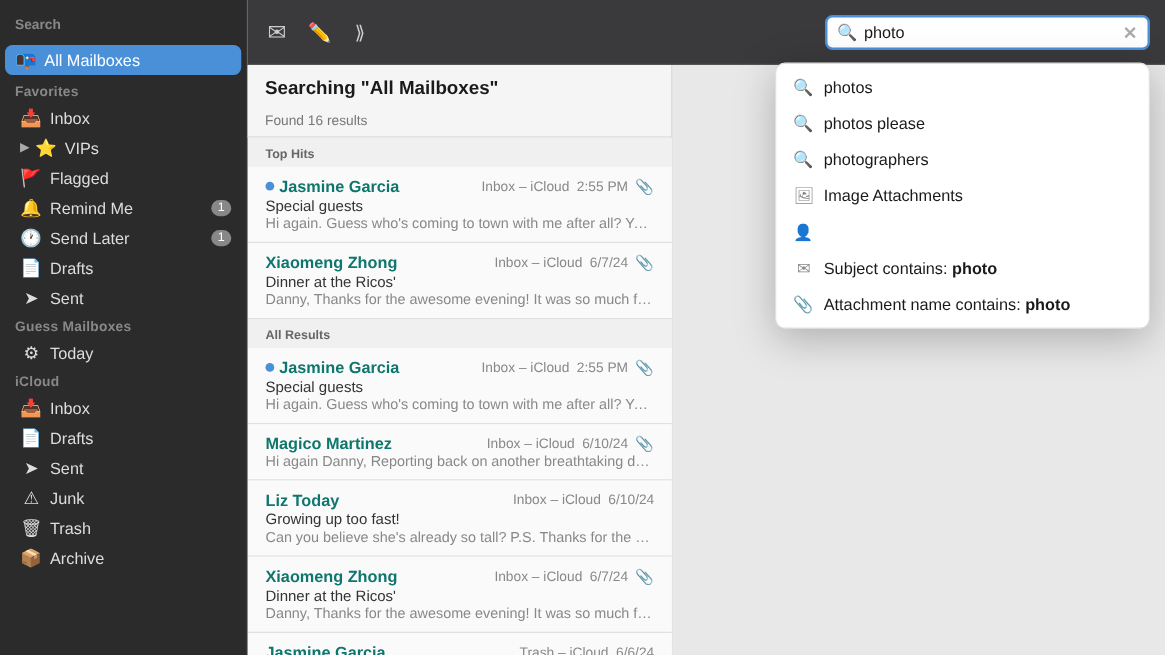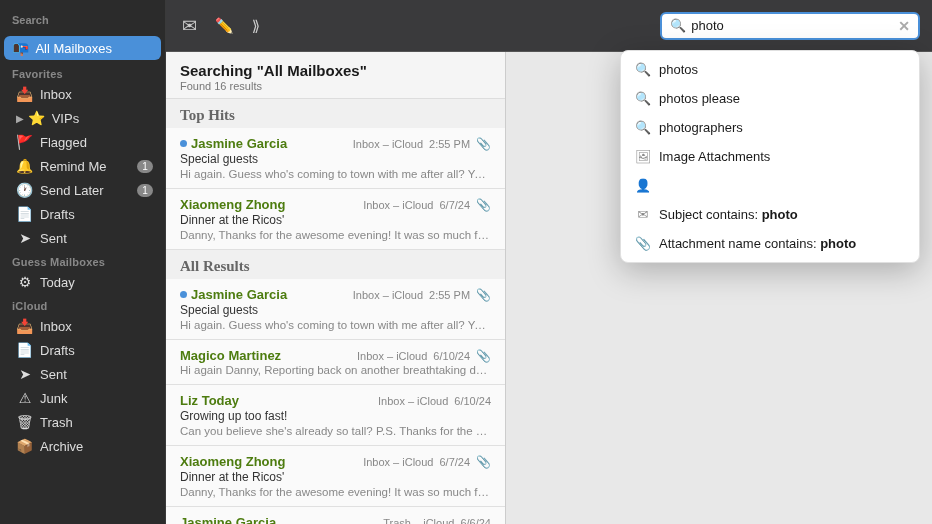--- a/index.html
+++ b/index.html
@@ -15,7 +15,7 @@
 
     
     .sidebar {
-      width: 166px;
+      width: 198px;
       background: #2b2b2b;
       display: flex;
       flex-direction: column;

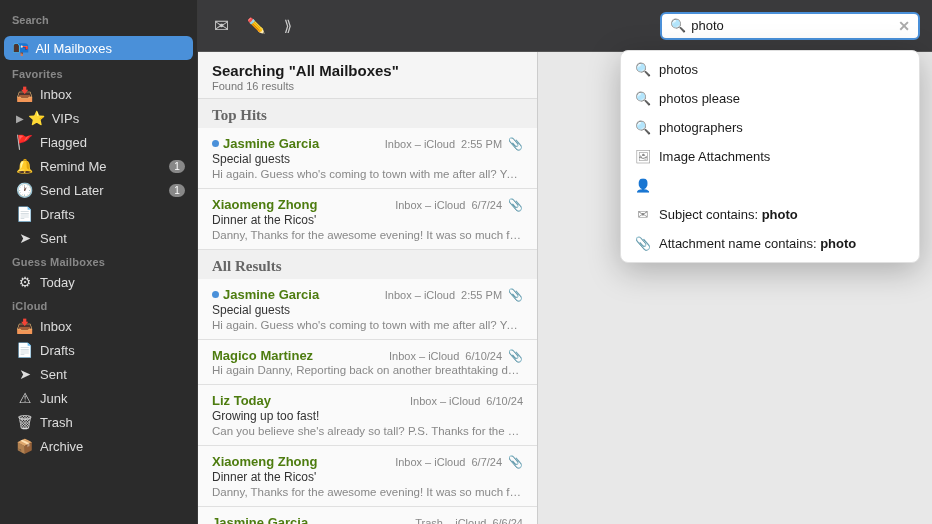--- a/index.html
+++ b/index.html
@@ -102,7 +102,7 @@
     .main-header .subtitle {
       font-size: 11px;
       color: #777;
-      margin-top: 1px;
+      margin-top: 12px;
     }
     .section-divider {
       font-size: 15px;

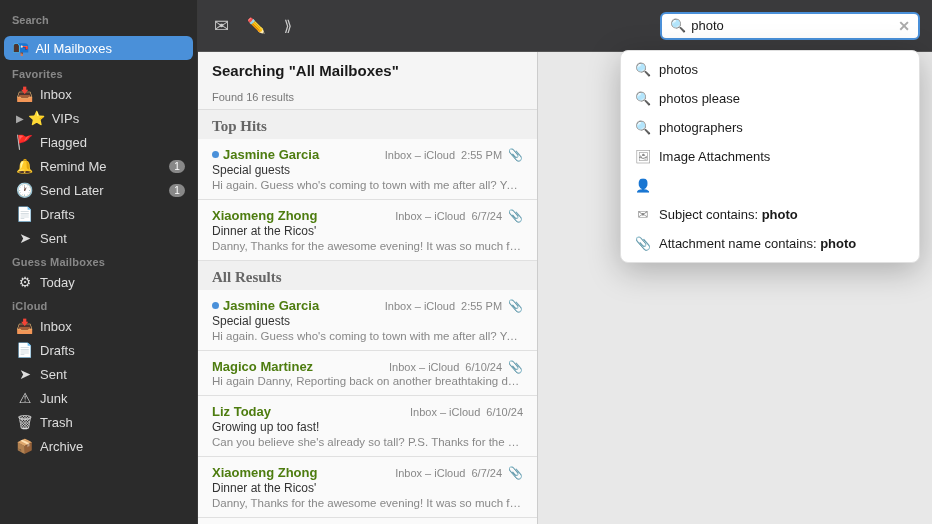--- a/index.html
+++ b/index.html
@@ -105,12 +105,11 @@
       margin-top: 12px;
     }
     .section-divider {
-      font-size: 15px;
+      font-size: 10px;
       font-weight: 600;
       color: #666;
       padding: 8px 14px 4px 14px;
       background: #f0f0f0;
-      font-family: Liberation Serif, serif;
     }
     .email-list {
       flex: 1;

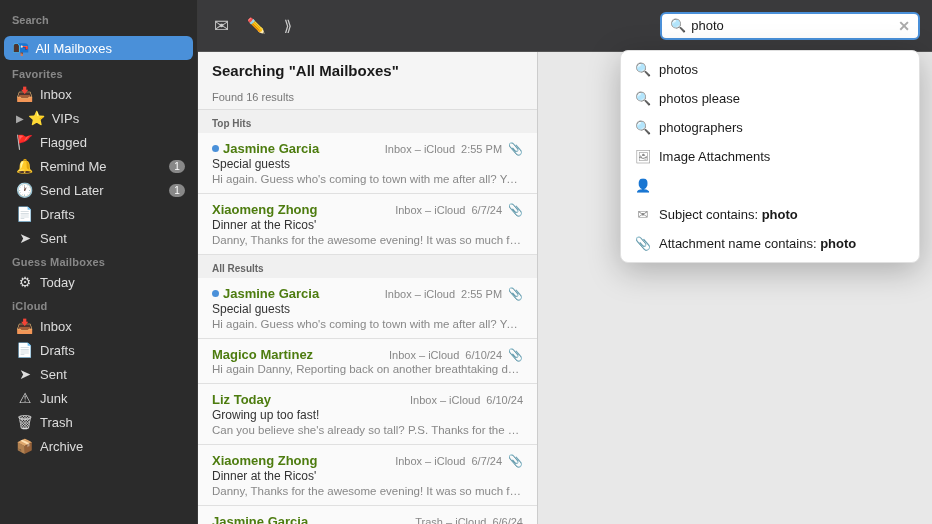--- a/index.html
+++ b/index.html
@@ -132,7 +132,7 @@
     .email-sender {
       font-size: 13px;
       font-weight: 600;
-      color: #4d7c0f;
+      color: #0f766e;
       display: flex;
       align-items: center;
       gap: 4px;

